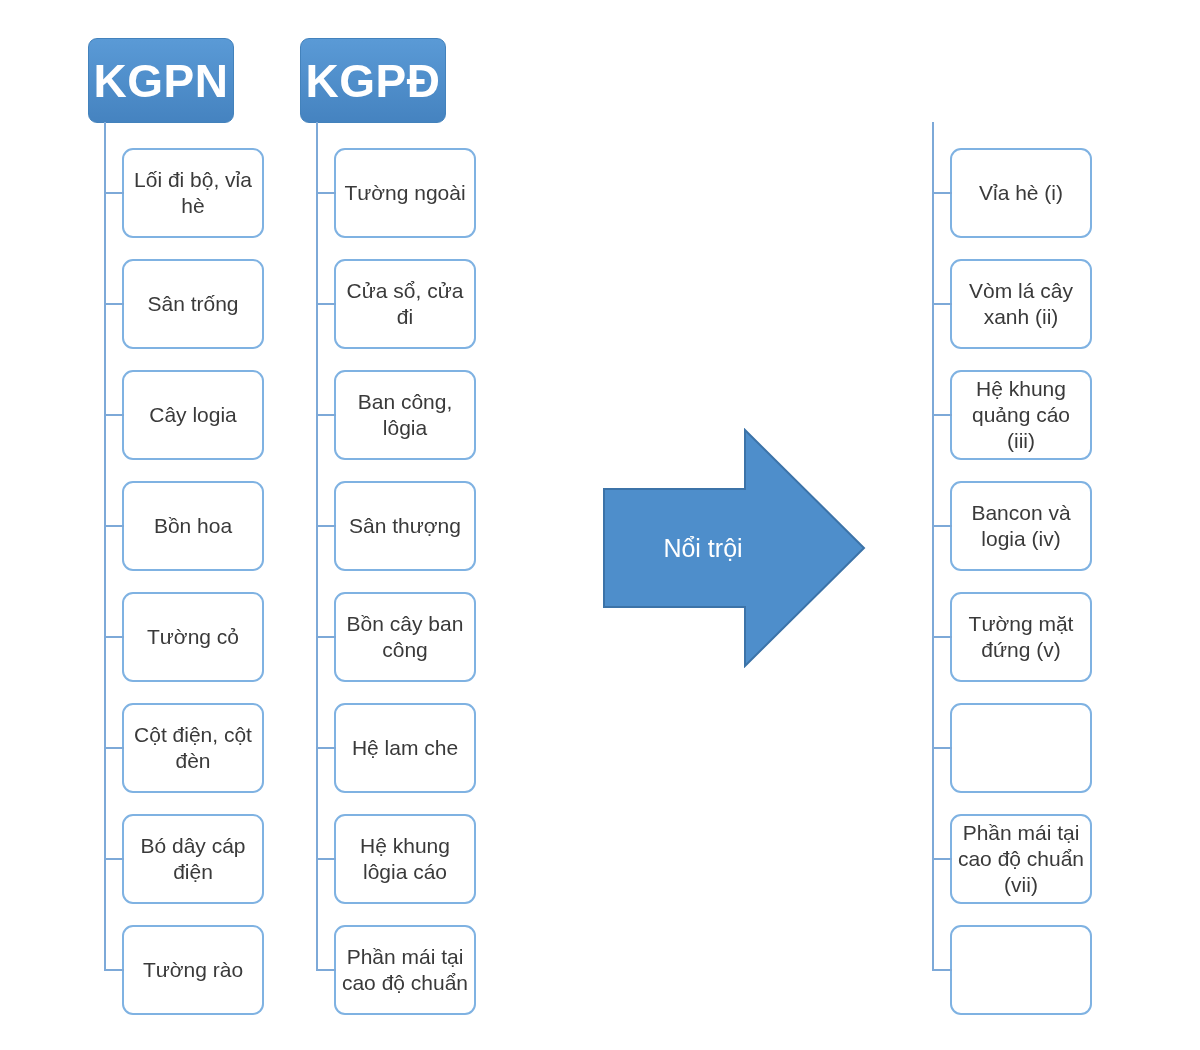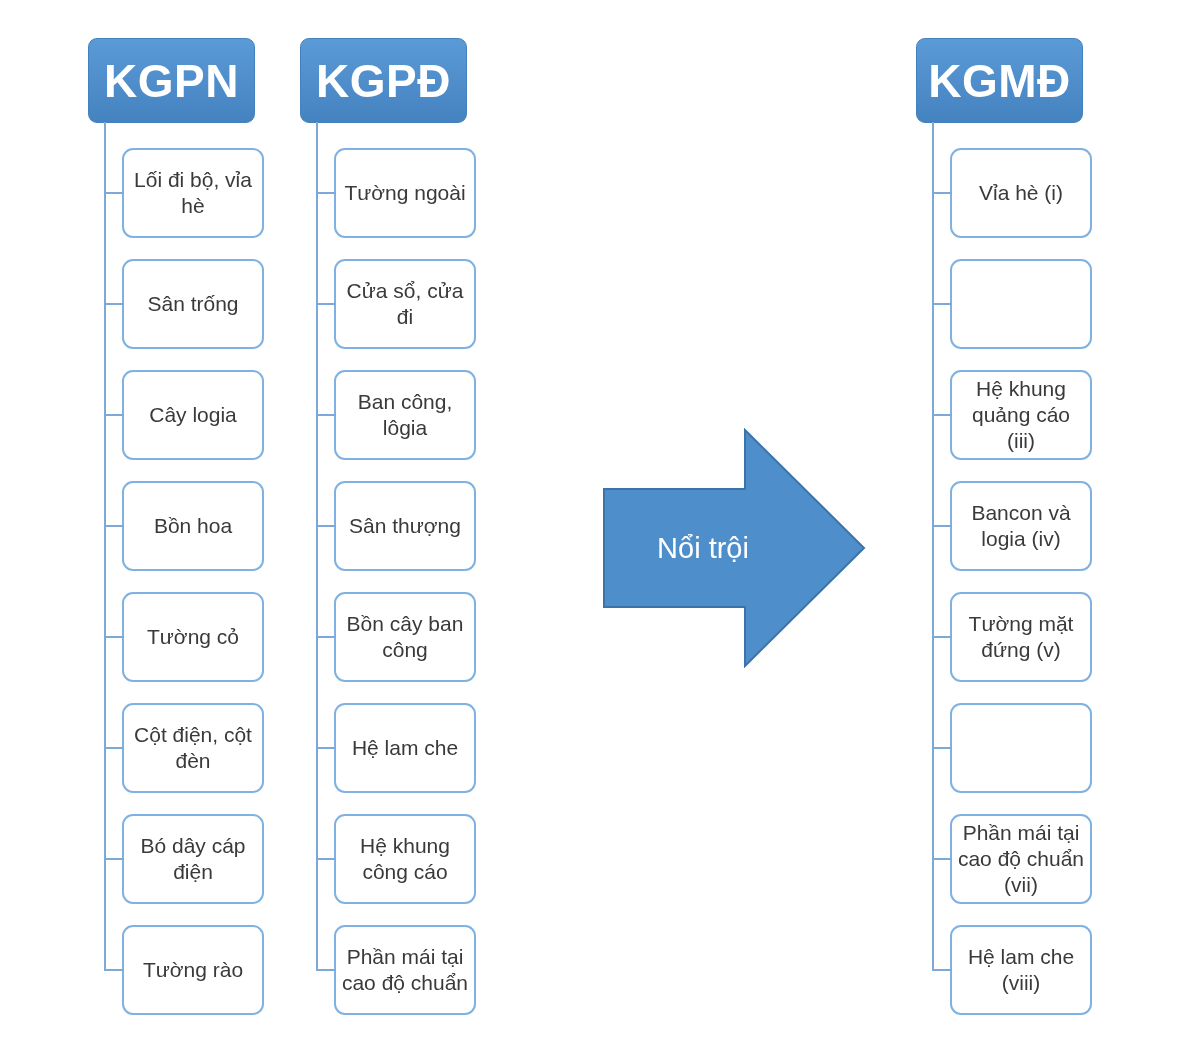--- a/index.html
+++ b/index.html
@@ -39,7 +39,7 @@
   .col-header {
     position: absolute;
     left: 0; top: 0;
-    width: 167px;
+    width: 146px;
     height: 85px;
     background: linear-gradient(180deg, var(--accent-light) 0%, var(--accent-dark) 100%);
     border: 1px solid #4382bc;

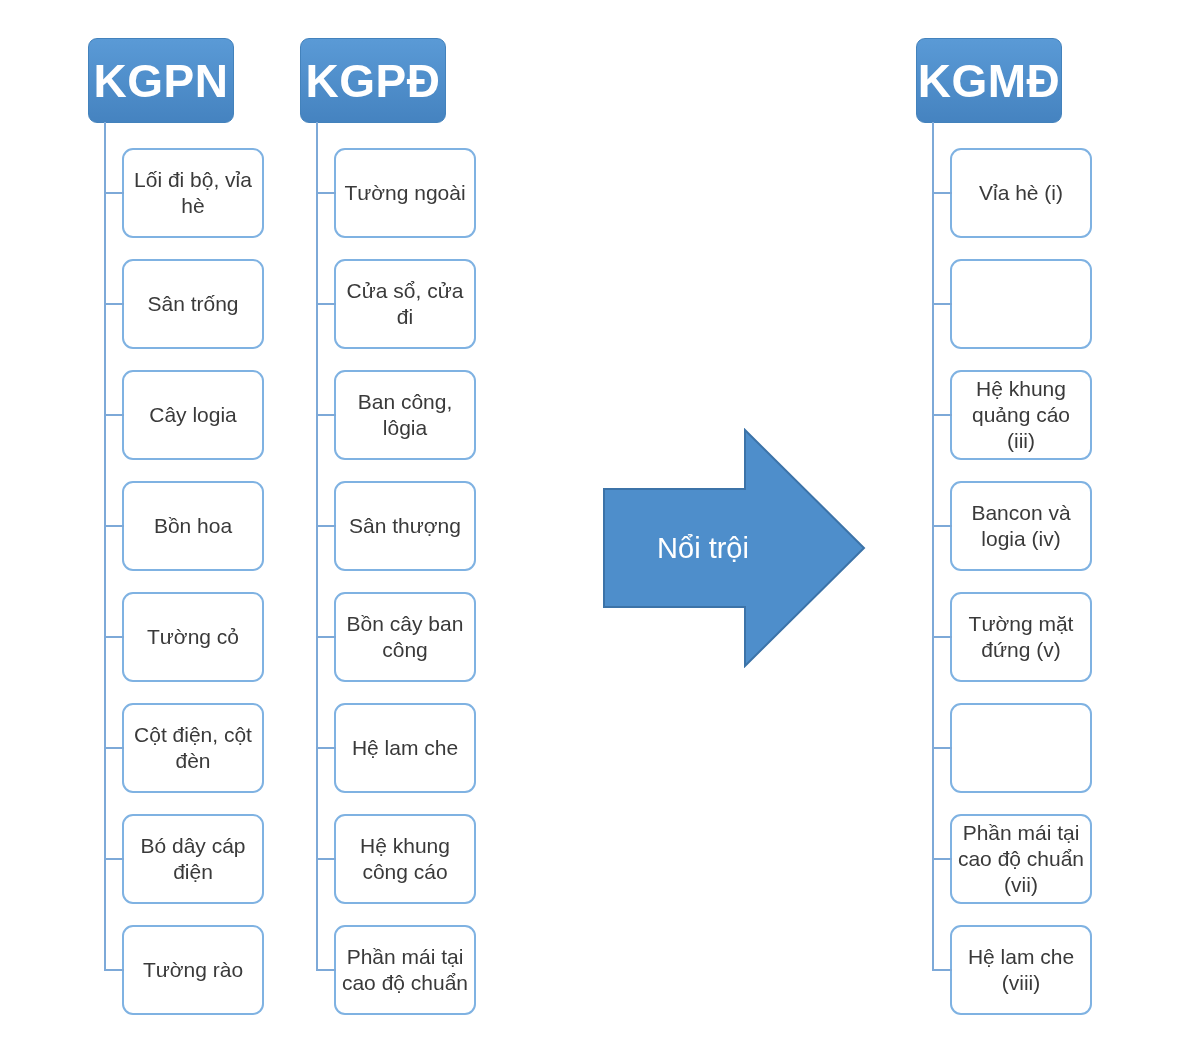--- a/index.html
+++ b/index.html
@@ -214,7 +214,6 @@
   </div>
 
   <div class="column col-3">
-    <div class="col-header">KGMĐ</div>
     <div class="v-line"></div>
     <div class="items">
 

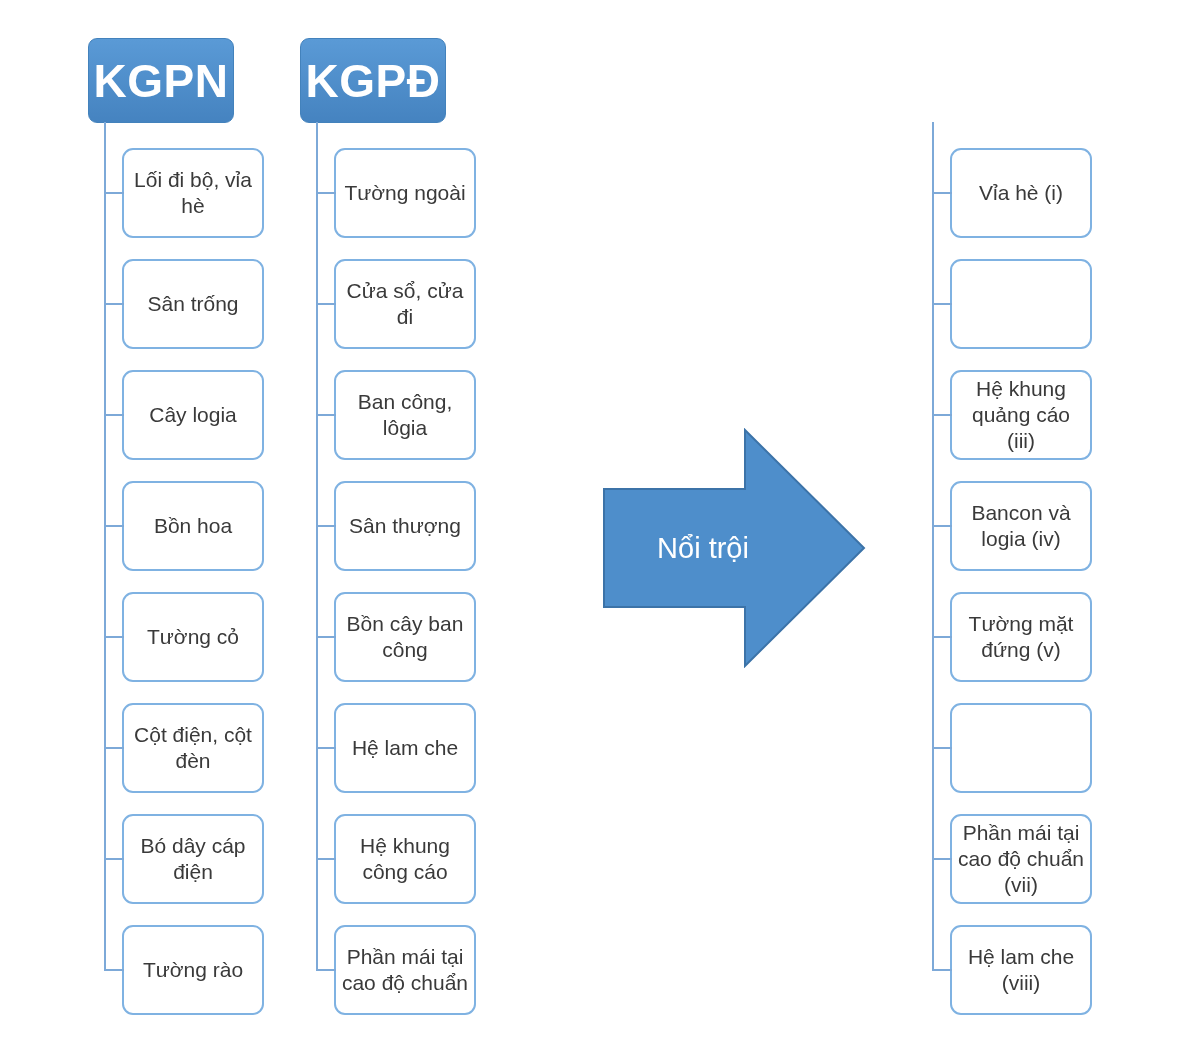--- a/index.html
+++ b/index.html
@@ -223,6 +223,7 @@
       </div>
         <div class="item">
         <span class="stub"></span>
+        <span class="item-label">Vòm lá cây xanh (ii)</span>
       </div>
         <div class="item">
         <span class="stub"></span>

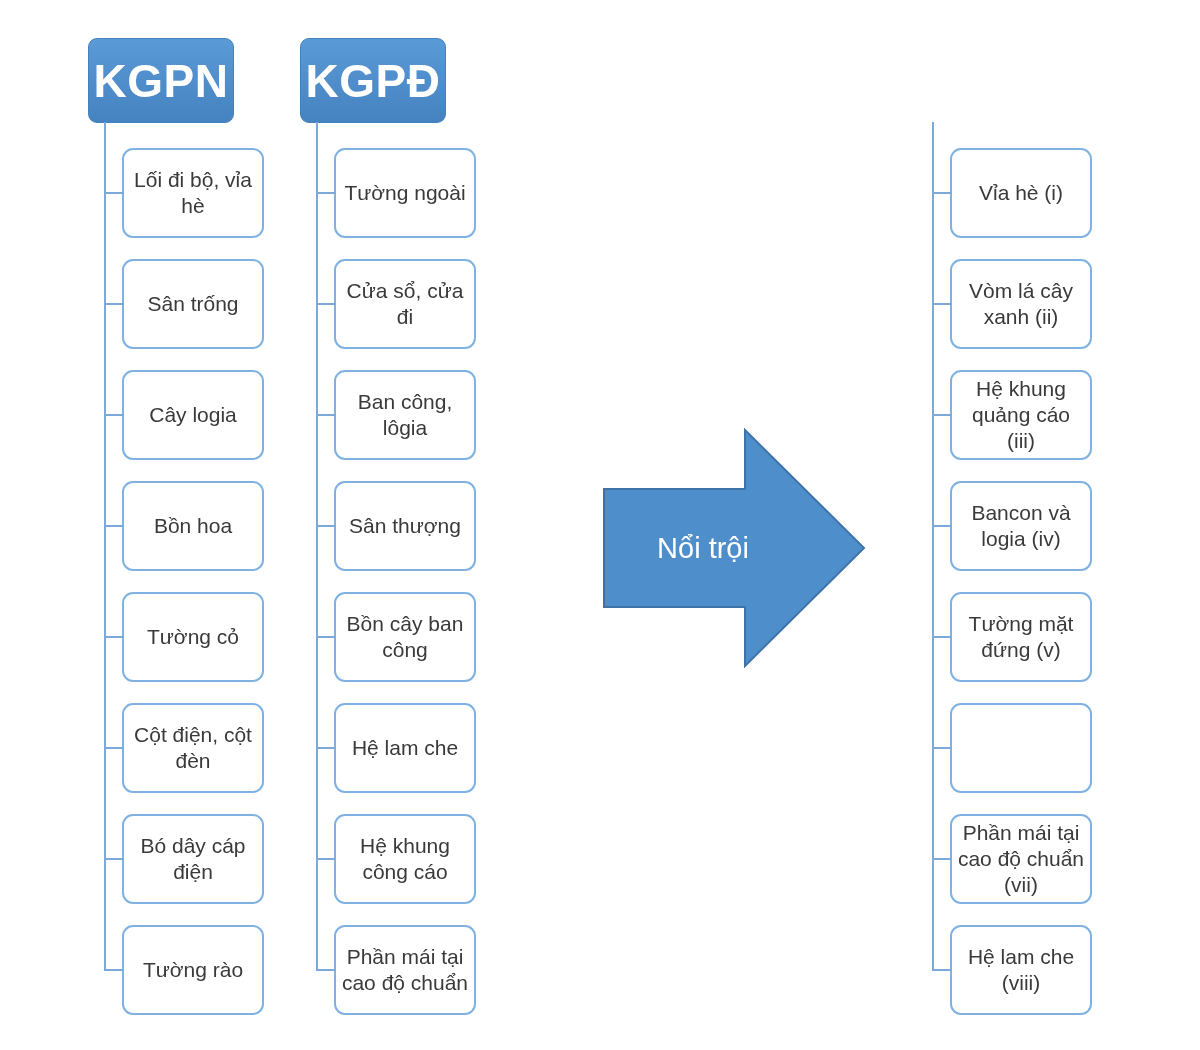--- a/index.html
+++ b/index.html
@@ -118,7 +118,7 @@
     align-items: center;
     justify-content: center;
     color: #ffffff;
-    font-size: 29px;
+    font-size: 25px;
   }
 </style>
 </head>

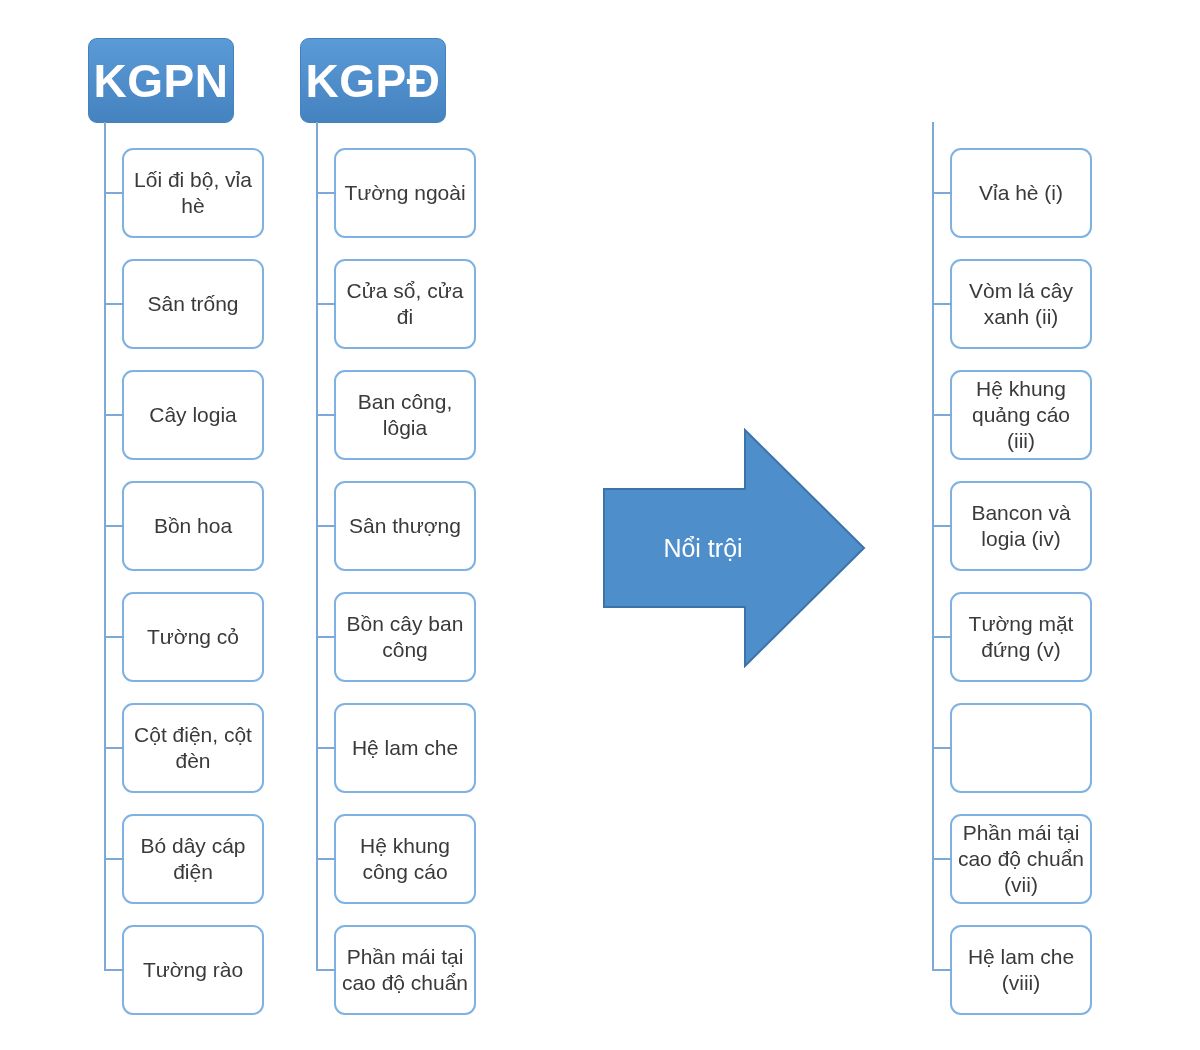--- a/index.html
+++ b/index.html
@@ -197,7 +197,7 @@
       </div>
         <div class="item">
         <span class="stub"></span>
-        <span class="item-label">Hệ khung công cáo</span>
+        <span class="item-label">Hệ khung lôgia cáo</span>
       </div>
         <div class="item">
         <span class="stub"></span>

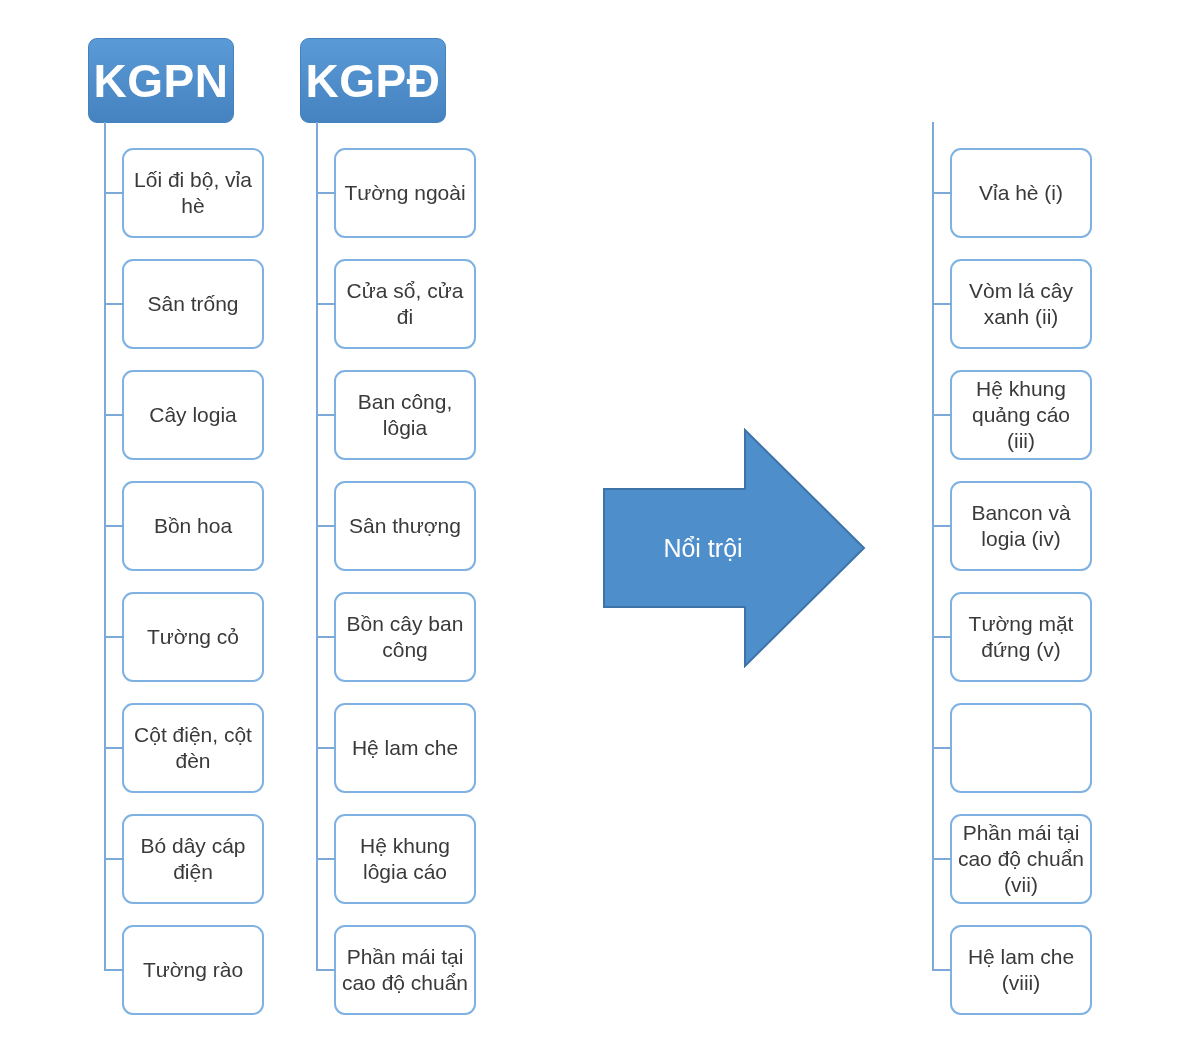--- a/index.html
+++ b/index.html
@@ -246,7 +246,6 @@
       </div>
         <div class="item">
         <span class="stub"></span>
-        <span class="item-label">Hệ lam che (viii)</span>
       </div>
       </div>
   </div>

